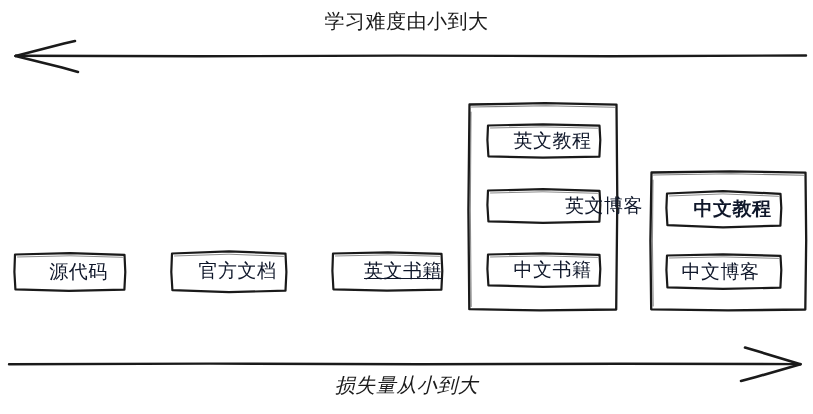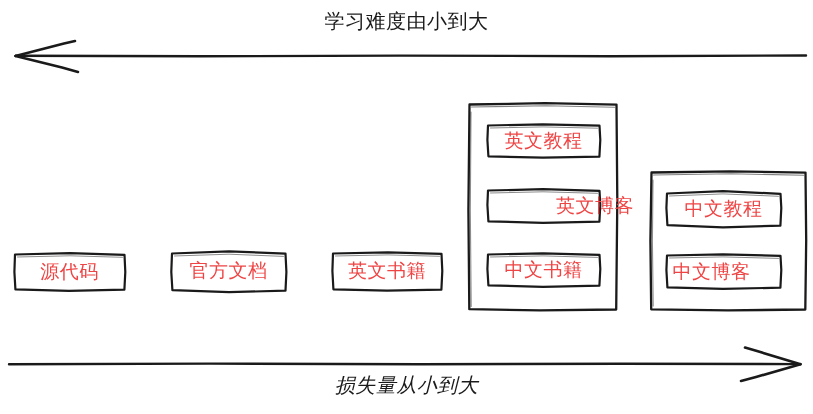--- a/index.html
+++ b/index.html
@@ -41,7 +41,8 @@
     font-size: 19px;
     line-height: 22px;
     text-align: center;
-    color: #ef4444;
+    color: #0f172a;
+    margin-left: 9px;
   }
   .hit {
     position: absolute;

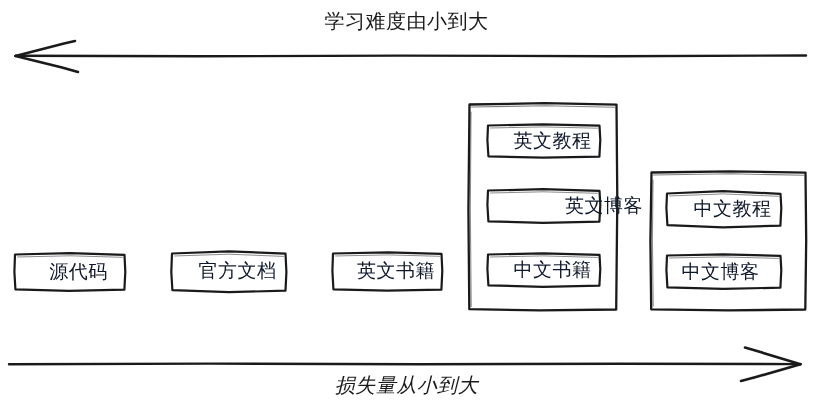--- a/index.html
+++ b/index.html
@@ -144,7 +144,7 @@
 
   <div class="label box-label" style="left:487px; top:259px; width:113px;">中文书籍</div>
 
-  <div class="label box-label" style="left:666px; top:198px; width:115px;">中文教程</div>
+  <div class="label box-label" style="left:666px; top:198px; width:115px;font-weight:bold;">中文教程</div>
 
   <div class="label box-label" style="left:666px; top:261px; width:91px;">中文博客</div>
 

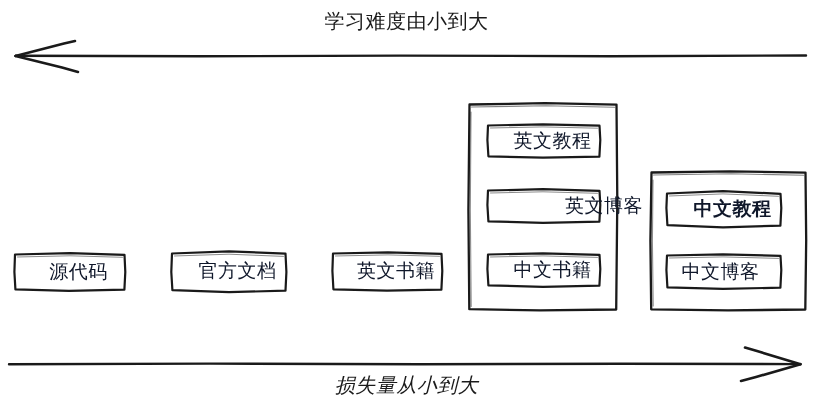--- a/index.html
+++ b/index.html
@@ -136,7 +136,7 @@
 
   <div class="label box-label" style="left:171px; top:260px; width:115px;">官方文档</div>
 
-  <div class="label box-label" style="left:332px; top:260px; width:110px;">英文书籍</div>
+  <div class="label box-label" style="left:339px; top:260px; width:110px;text-decoration:underline;">英文书籍</div>
 
   <div class="label box-label" style="left:487px; top:130px; width:113px;">英文教程</div>
 

